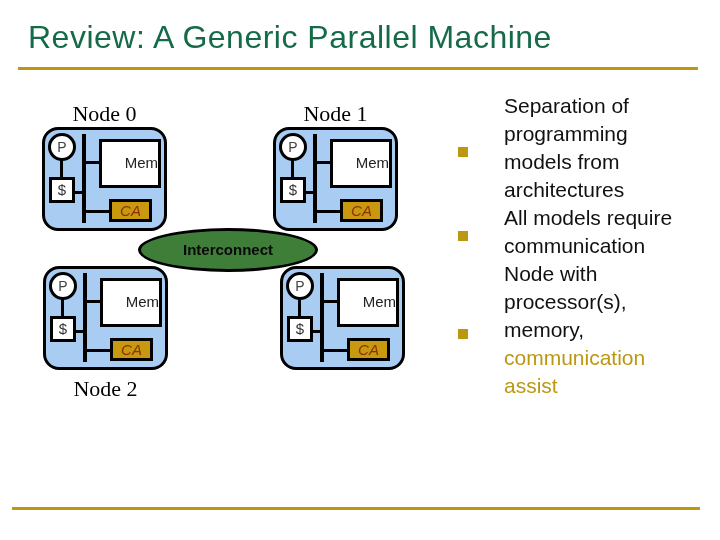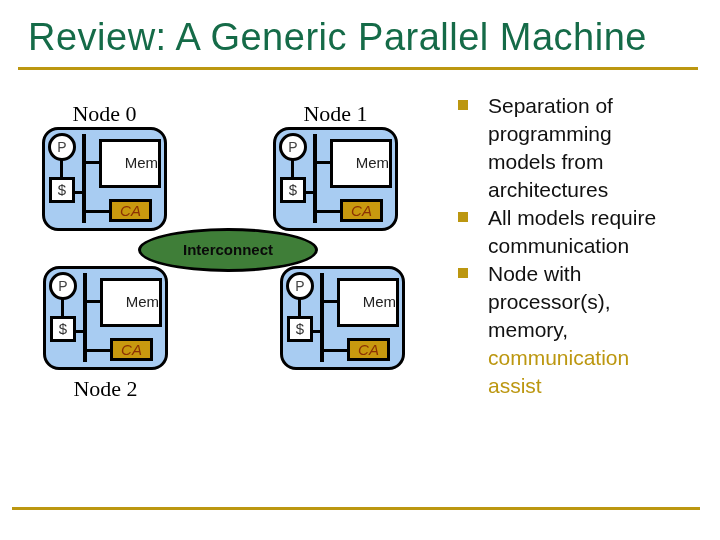--- a/index.html
+++ b/index.html
@@ -16,7 +16,7 @@
     position: absolute;
     left: 28px; top: 16px;
     width: 680px;
-    font-size: 38px;
+    font-size: 32px;
     line-height: 42px;
     color: var(--title-green);
     letter-spacing: 0.5px;

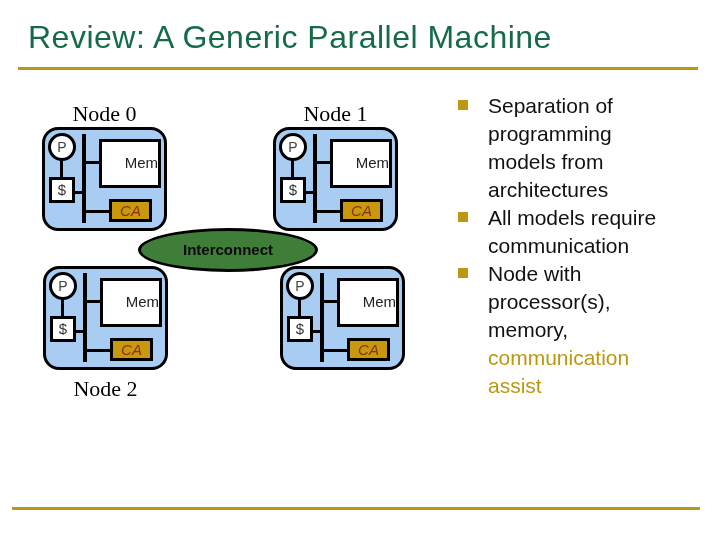--- a/index.html
+++ b/index.html
@@ -127,7 +127,7 @@
     width: 258px;
     padding-top: 4px;
   }
-  .bullet-item { display: flex; align-items: flex-start; }
+  .bullet-item { display: flex; align-items: center; gap: 16px; }
   .bullet-item + .bullet-item { margin-top: 0; }
   .bullet-sq {
     flex: 0 0 10px;

